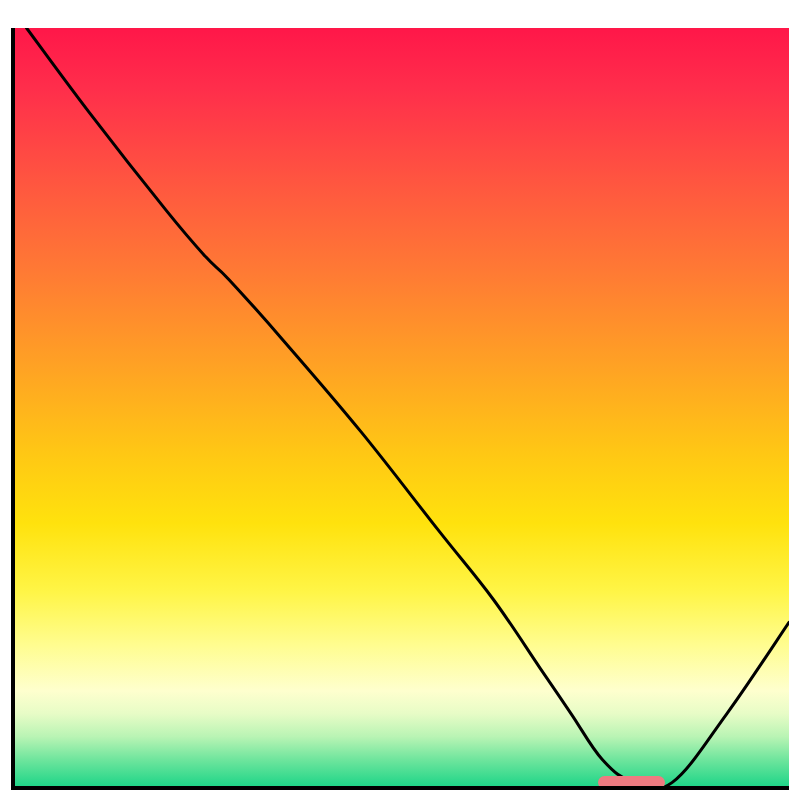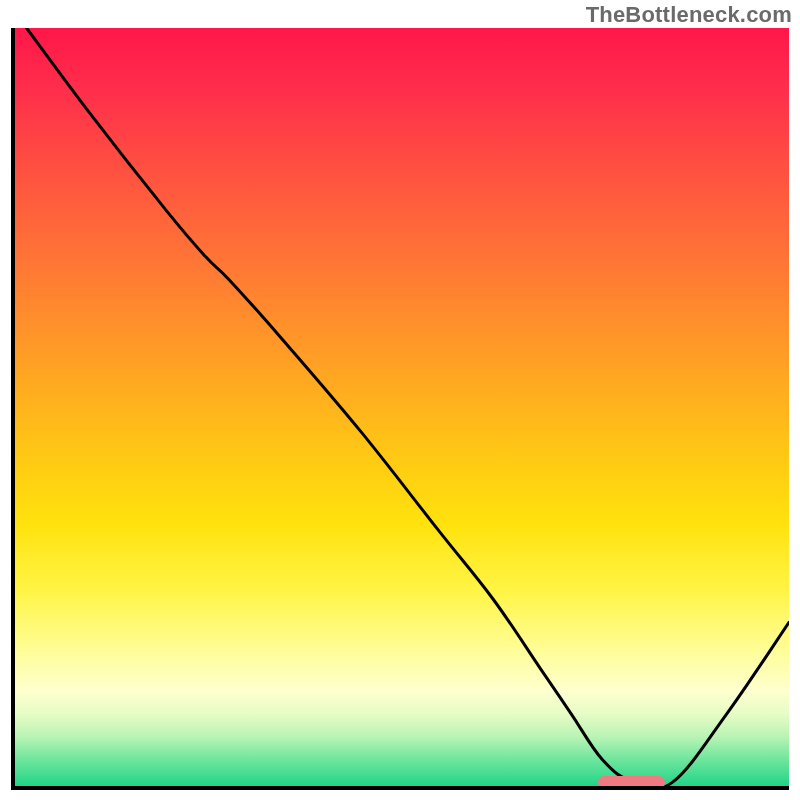--- a/index.html
+++ b/index.html
@@ -98,7 +98,6 @@
 
 <div class="frame">
 
-  <div class="watermark">TheBottleneck.com</div>
 
   <div class="plot-outer">
     <div class="plot-area"></div>

